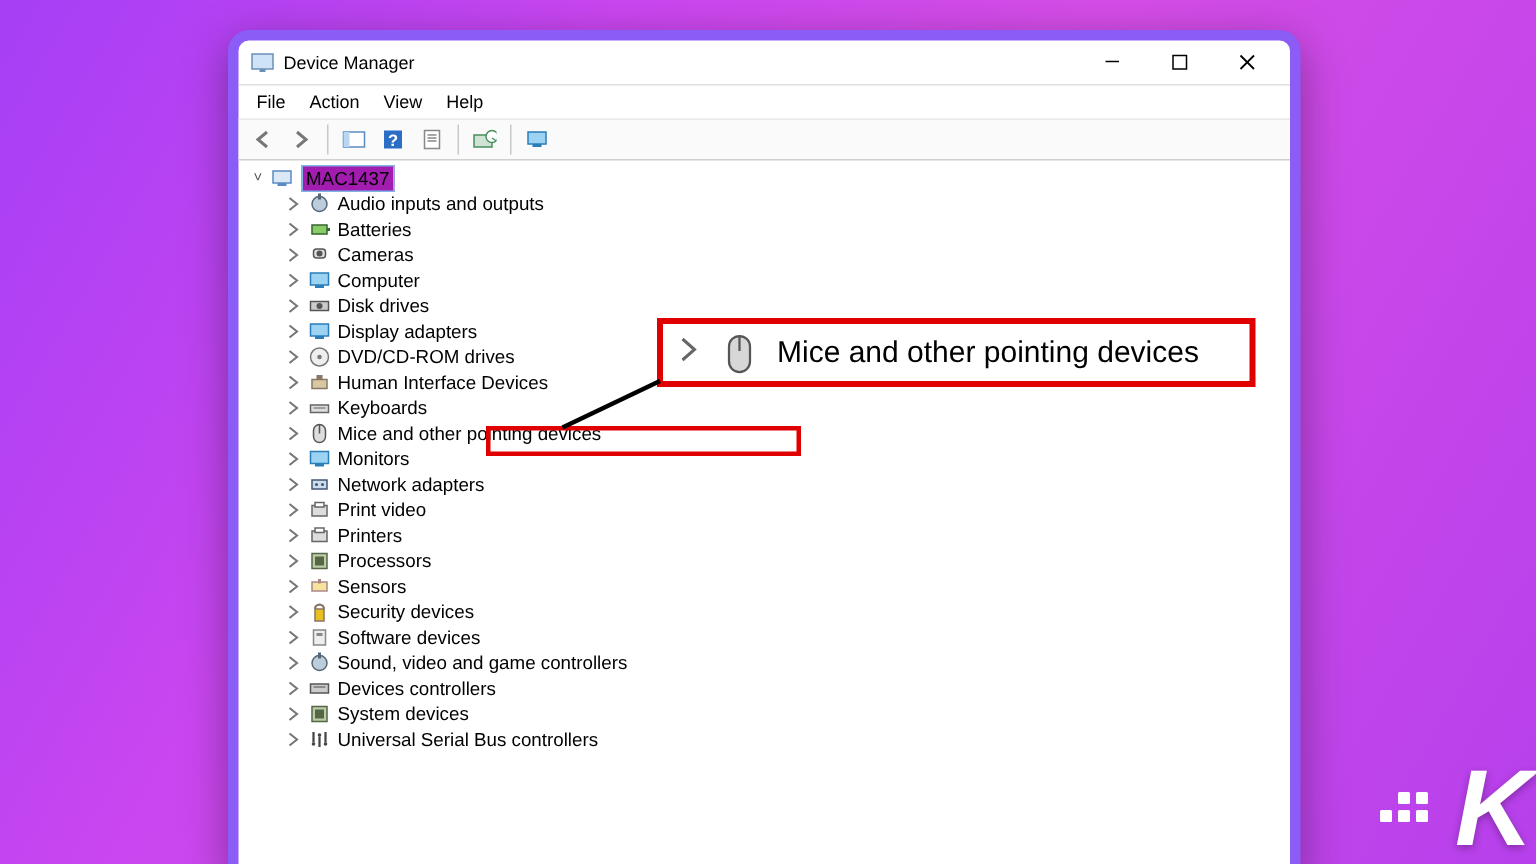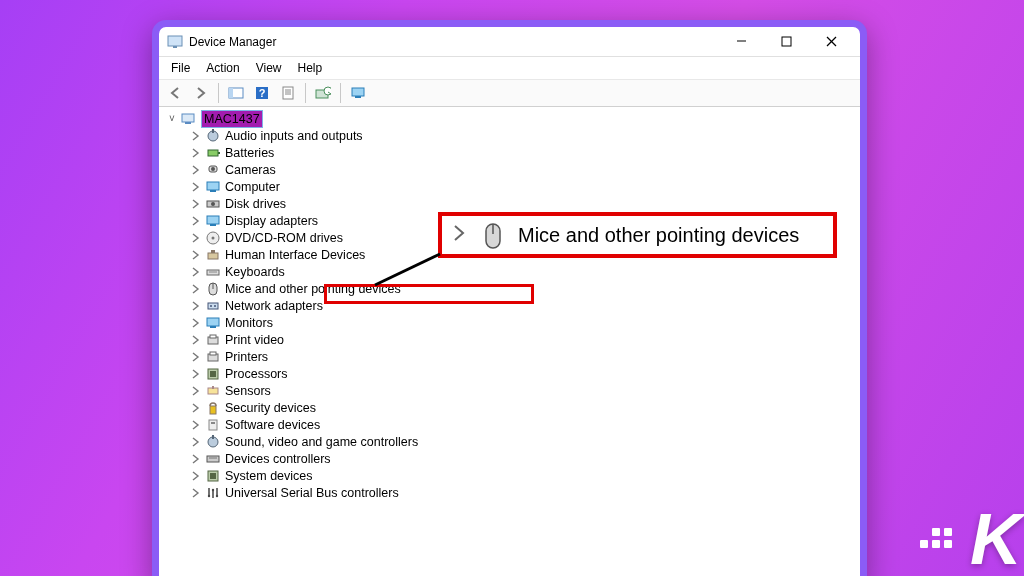--- a/index.html
+++ b/index.html
@@ -371,26 +371,26 @@
         </span>
         <span class="dev-icon">
           <svg width="16" height="16">
+            <rect x="2" y="3" width="12" height="8" fill="#9cd3f3" stroke="#2a7eb8"></rect>
+            <rect x="5" y="11" width="6" height="2" fill="#2a7eb8"></rect>
+          </svg>
+        </span>
+        <span>Monitors</span>
+      </div>
+      <div class="node child">
+        <span class="expander">
+          <svg width="10" height="10">
+            <path d="M2 1 L7 5 L2 9" fill="none" stroke="#777" stroke-width="1.4"></path>
+          </svg>
+        </span>
+        <span class="dev-icon">
+          <svg width="16" height="16">
             <rect x="3" y="5" width="10" height="6" fill="#cde" stroke="#457"></rect>
             <circle cx="6" cy="8" r="1" fill="#457"></circle>
             <circle cx="10" cy="8" r="1" fill="#457"></circle>
           </svg>
         </span>
         <span>Network adapters</span>
-      </div>
-      <div class="node child">
-        <span class="expander">
-          <svg width="10" height="10">
-            <path d="M2 1 L7 5 L2 9" fill="none" stroke="#777" stroke-width="1.4"></path>
-          </svg>
-        </span>
-        <span class="dev-icon">
-          <svg width="16" height="16">
-            <rect x="2" y="3" width="12" height="8" fill="#9cd3f3" stroke="#2a7eb8"></rect>
-            <rect x="5" y="11" width="6" height="2" fill="#2a7eb8"></rect>
-          </svg>
-        </span>
-        <span>Monitors</span>
       </div>
       <div class="node child">
         <span class="expander">

